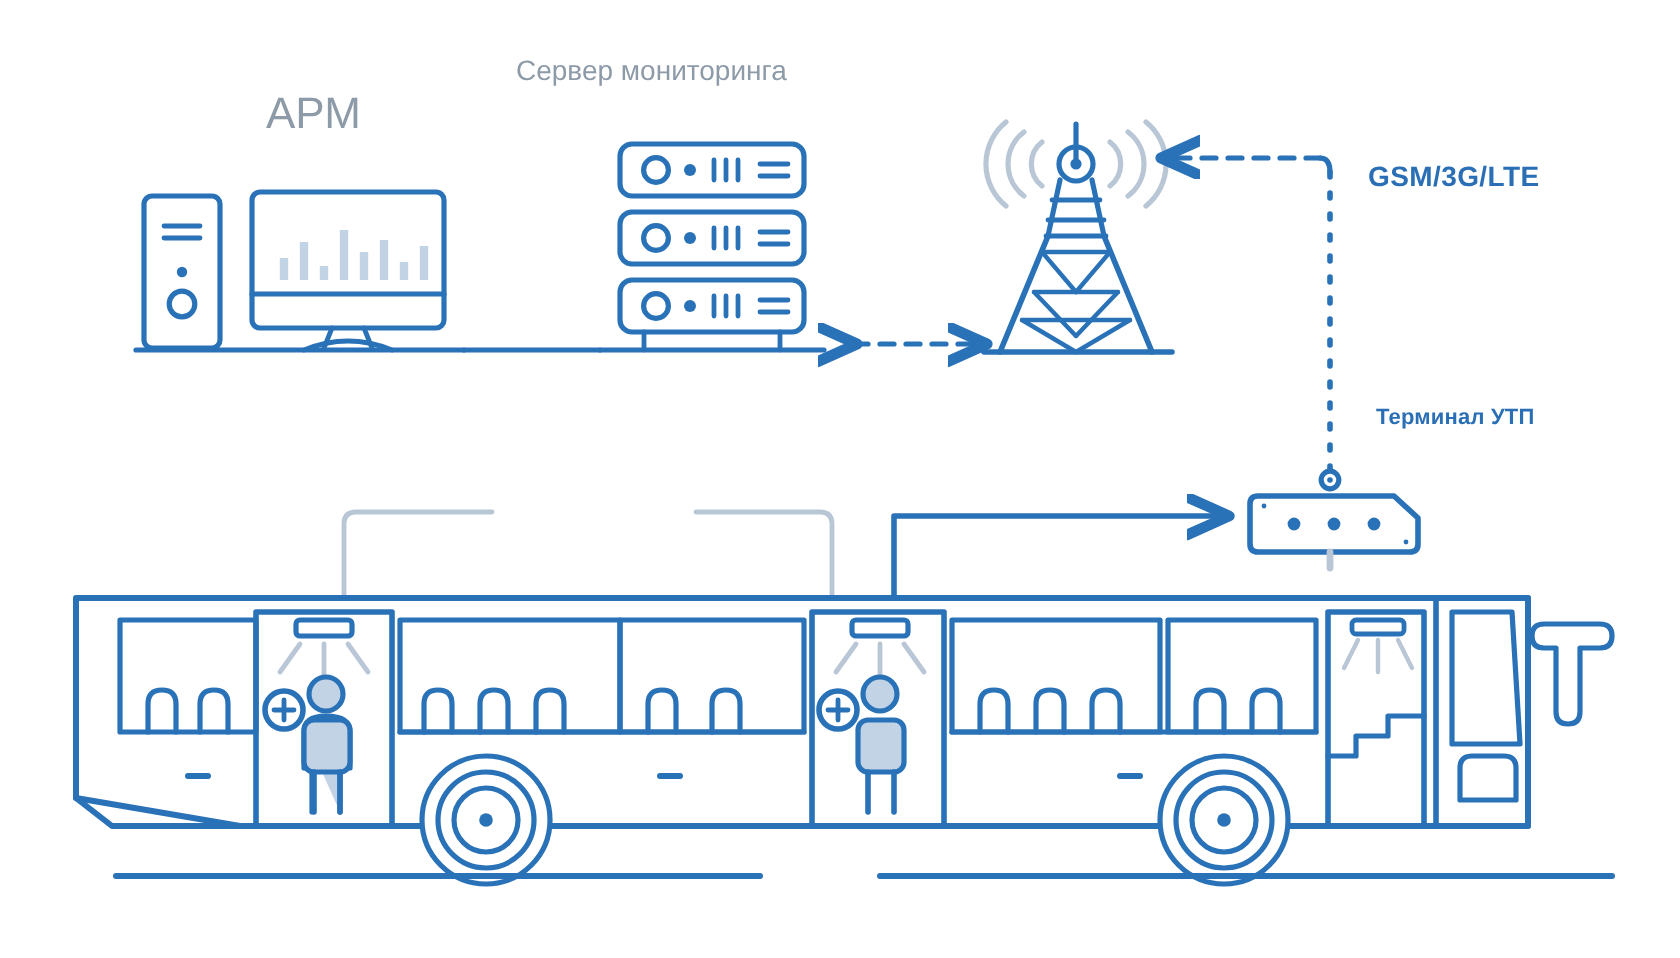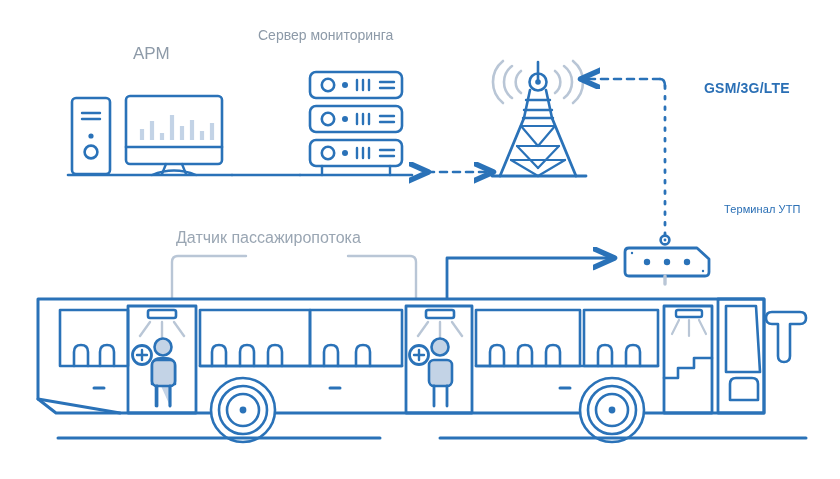--- a/index.html
+++ b/index.html
@@ -15,7 +15,7 @@
     white-space:nowrap;
     font-weight:400;
   }
-  .lbl-arm{font-size:17px;color:#8d9aa8;}
+  .lbl-arm{font-size:22px;color:#8d9aa8;}
   .lbl-server{font-size:14px;color:#8d9aa8;}
   .lbl-sensor{font-size:16px;color:#9aa6b3;}
   .lbl-gsm{font-size:14px;color:#2a6fb5;font-weight:700;letter-spacing:.2px;}

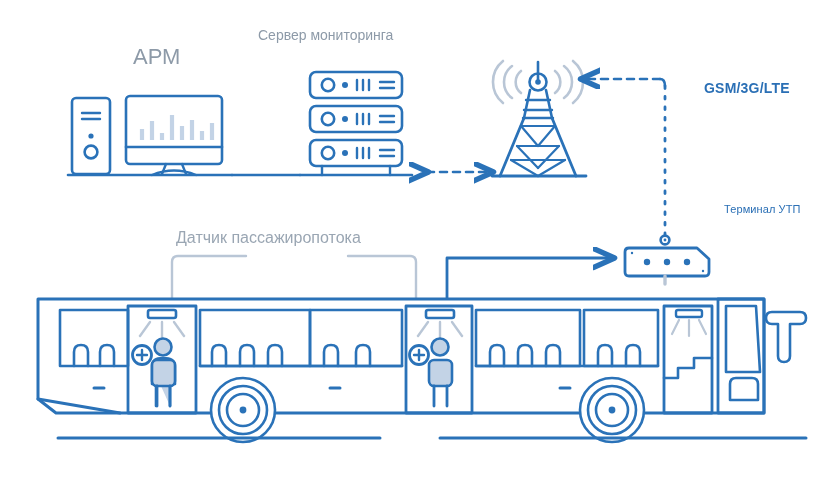--- a/index.html
+++ b/index.html
@@ -294,7 +294,7 @@
 
   <div class="lbl lbl-server" style="left:258px;top:27px;">Сервер мониторинга</div>
 
-  <div class="lbl lbl-gsm" style="left:704px;top:80px;">GSM/3G/LTE</div>
+  <div class="lbl lbl-gsm" style="left:684px;top:80px;">GSM/3G/LTE</div>
 
   <div class="lbl lbl-term" style="left:688px;top:203px;">Терминал УТП</div>
 

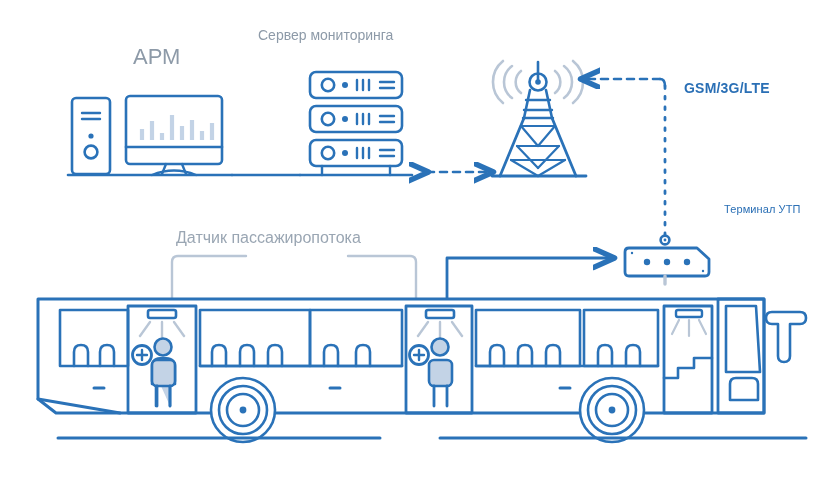--- a/index.html
+++ b/index.html
@@ -19,7 +19,7 @@
   .lbl-server{font-size:14px;color:#8d9aa8;}
   .lbl-sensor{font-size:16px;color:#9aa6b3;}
   .lbl-gsm{font-size:14px;color:#2a6fb5;font-weight:700;letter-spacing:.2px;}
-  .lbl-term{font-size:11px;color:#2a6fb5;font-weight:400;letter-spacing:.1px;margin-left:36px;}
+  .lbl-term{font-size:11px;color:#2a6fb5;font-weight:700;letter-spacing:.1px;}
 </style>
 </head>
 <body>

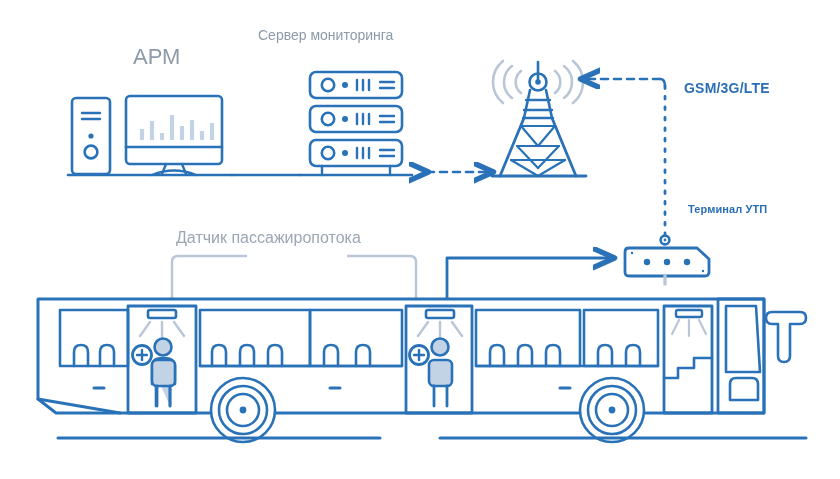--- a/index.html
+++ b/index.html
@@ -298,7 +298,6 @@
 
   <div class="lbl lbl-term" style="left:688px;top:203px;">Терминал УТП</div>
 
-  <div class="lbl lbl-sensor" style="left:176px;top:229px;">Датчик пассажиропотока</div>
 
 </div>
 

